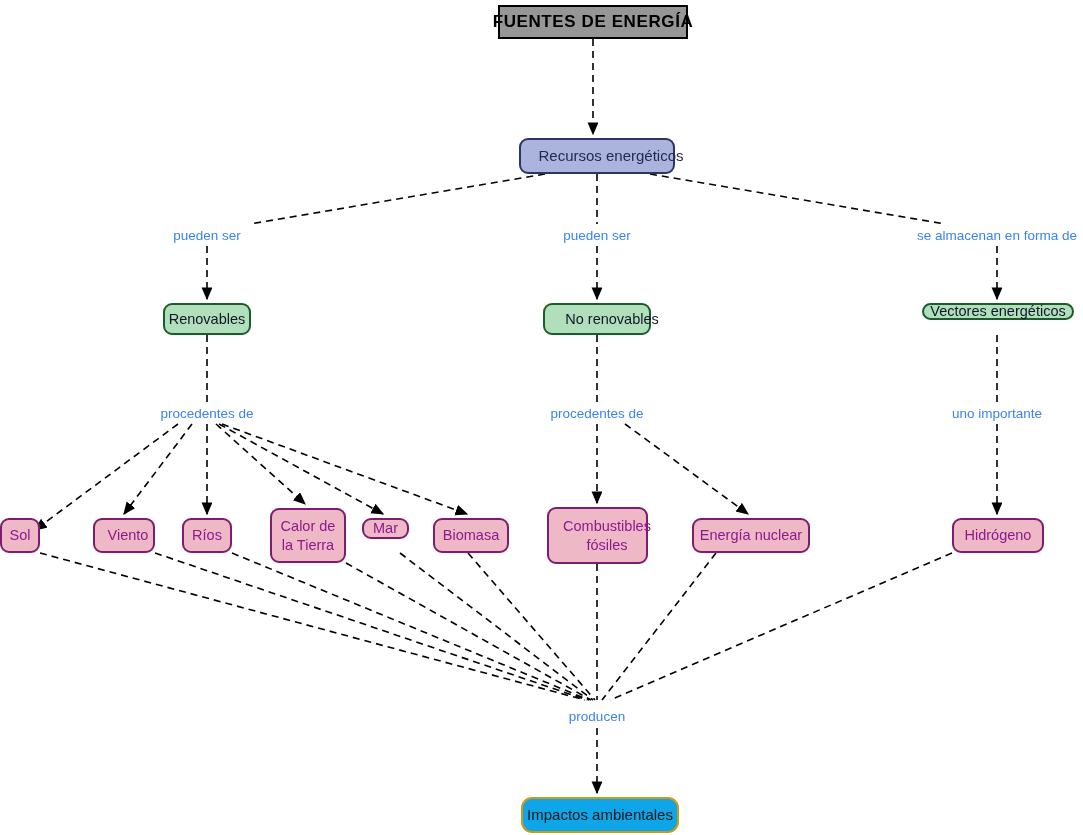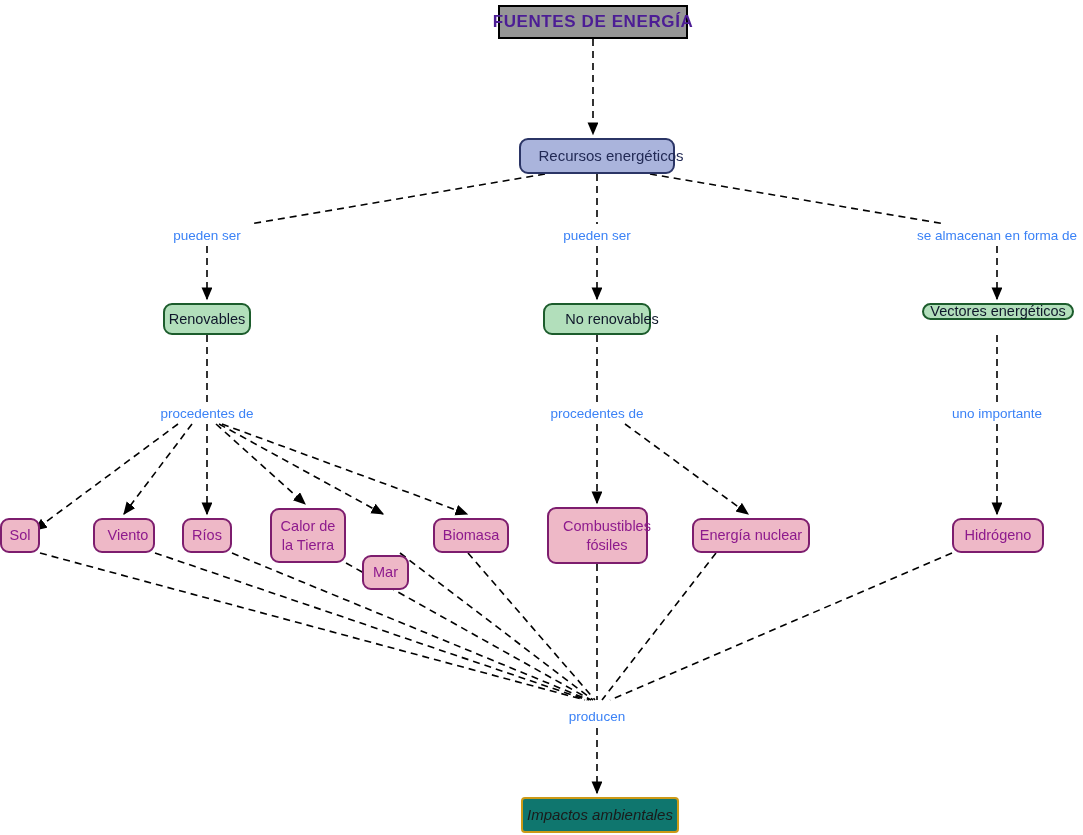--- a/index.html
+++ b/index.html
@@ -35,7 +35,7 @@
   .node-title {
     background: #969696;
     border: 2px solid #000000;
-    color: #4c1d95;
+    color: #000000;
     font-weight: bold;
     font-size: 17px;
     letter-spacing: 0.6px;

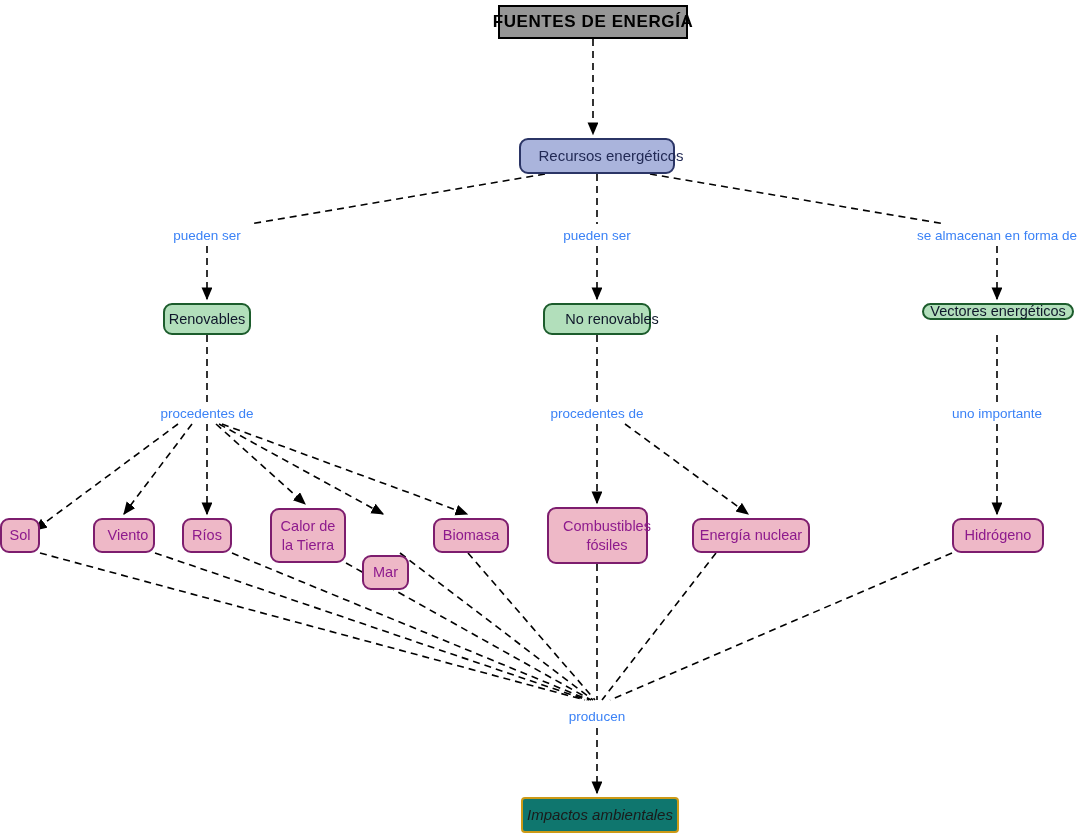--- a/index.html
+++ b/index.html
@@ -133,7 +133,7 @@
       <div class="node node-pink" style="left: 182px; top: 518px; width: 50px; height: 35px;">Ríos</div>
       <div class="node node-pink" style="left: 270px; top: 508px; width: 76px; height: 55px;">Calor de
 la Tierra</div>
-      <div class="node node-pink" style="left: 362px; top: 518px; width: 47px; height: 35px; margin-top: 37px;">Mar</div>
+      <div class="node node-pink" style="left: 362px; top: 518px; width: 47px; height: 21px;">Mar</div>
       <div class="node node-pink" style="left: 433px; top: 518px; width: 76px; height: 35px;">Biomasa</div>
       <div class="node node-pink" style="left: 547px; top: 507px; width: 101px; height: 57px; padding-left: 19px;">Combustibles
 fósiles</div>

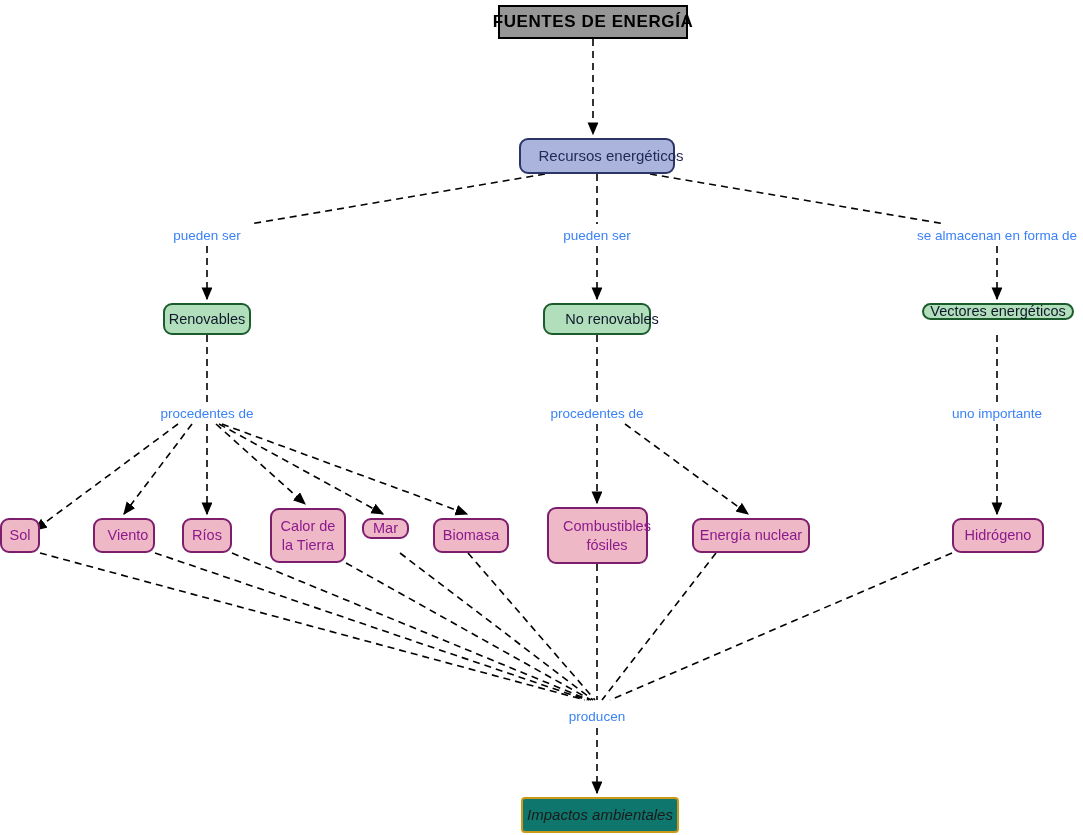--- a/index.html
+++ b/index.html
@@ -64,12 +64,11 @@
     font-size: 14.5px;
   }
   .node-yellow {
-    background: #0f766e;
+    background: #0ea5e9;
     border: 2px solid #cc9a16;
     color: #1a1a1a;
-    border-radius: 4px;
+    border-radius: 11px;
     font-size: 15px;
-    font-style: italic;
   }
   .edge-label {
     position: absolute;

